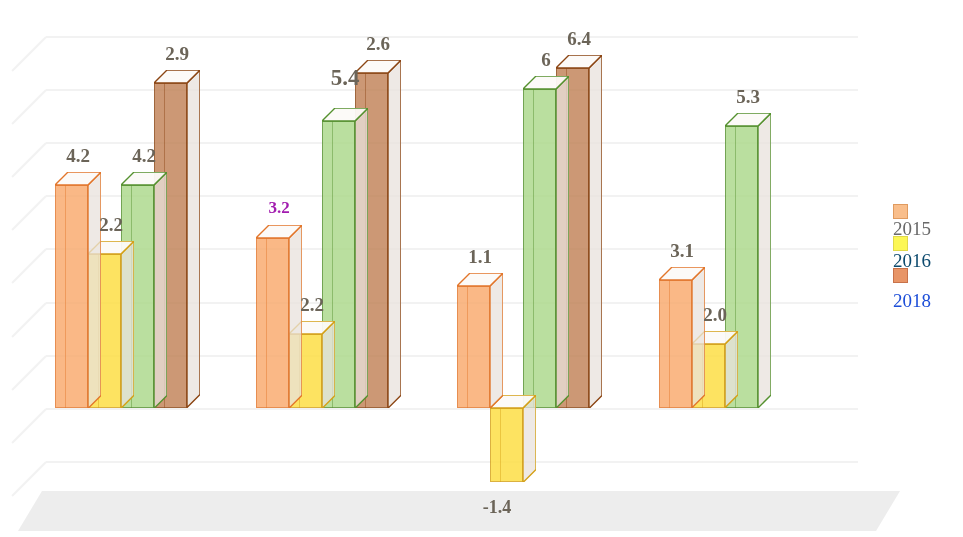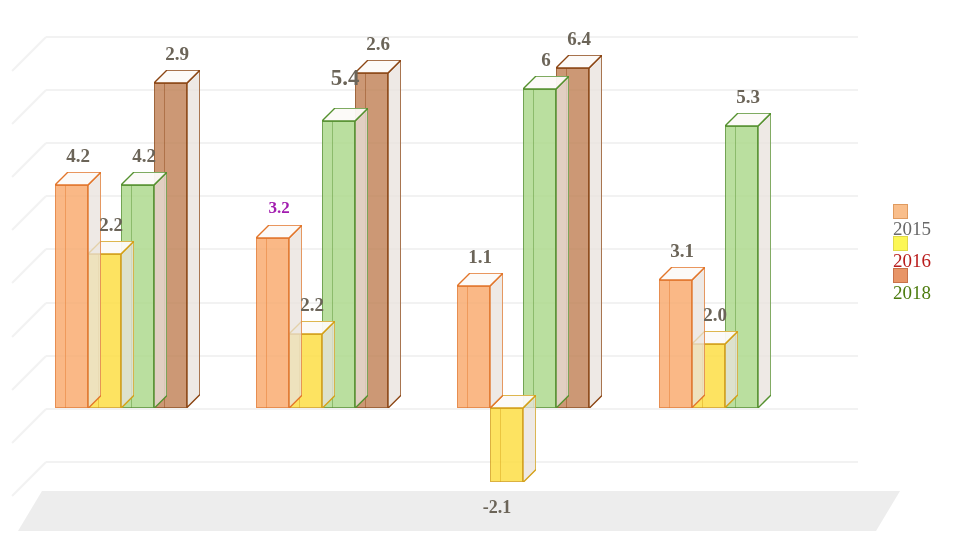--- a/index.html
+++ b/index.html
@@ -219,7 +219,7 @@
       </div>
       <div class="legend-item">
         <span class="legend-swatch" style="background: rgb(252, 247, 85); border: 1px solid rgb(224, 217, 74);"></span>
-        <span class="legend-text" style="color: #b91c1c;">2016</span>
+        <span class="legend-text" style="color: #0c4a6e;">2016</span>
       </div>
       <div class="legend-item">
         <span class="legend-swatch" style="background: rgb(232, 149, 103); border: 1px solid rgb(200, 114, 74);"></span>

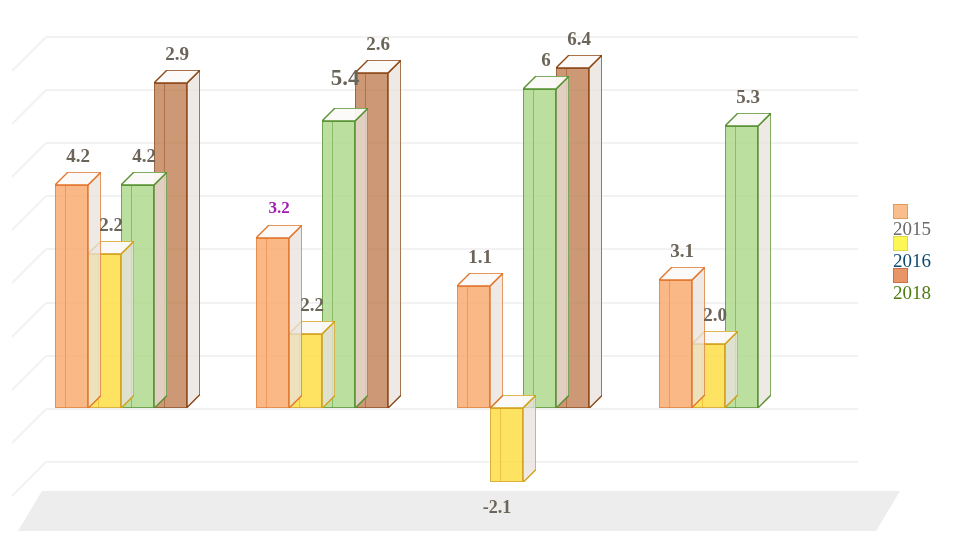--- a/index.html
+++ b/index.html
@@ -223,7 +223,7 @@
       </div>
       <div class="legend-item">
         <span class="legend-swatch" style="background: rgb(232, 149, 103); border: 1px solid rgb(200, 114, 74);"></span>
-        <span class="legend-text" style="color: #4d7c0f;">2018</span>
+        <span class="legend-text" style="color: #1d4ed8; margin-top: 8px;">2018</span>
       </div>
     </div>
 

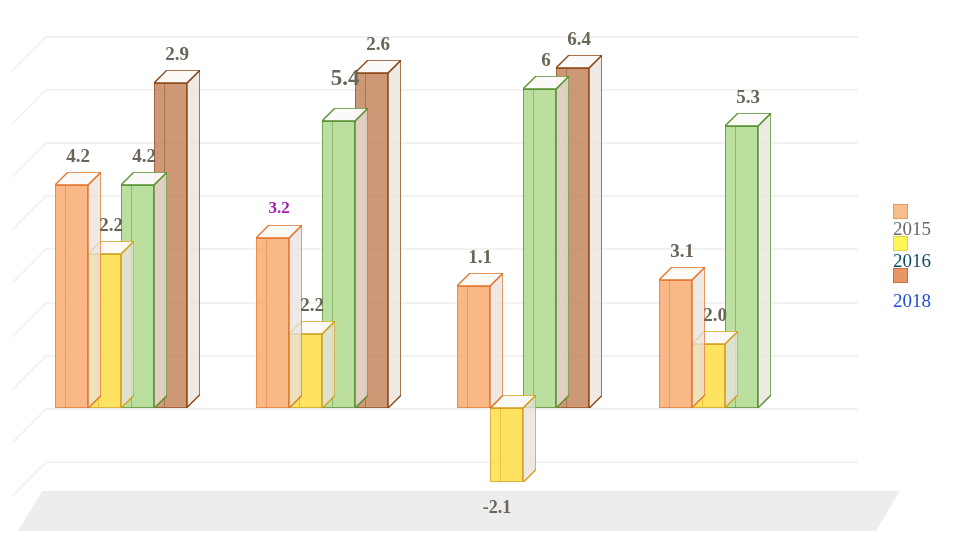--- a/index.html
+++ b/index.html
@@ -73,7 +73,7 @@
     </svg>
   </div>
 
-  <div class="axis-label" style="left:497px;top:497px;font-size:18px;transform:translateX(-50%);">-2.1</div>
+  <div class="axis-label" style="left:497px;top:497px;font-size:18px;transform:translateX(-50%);">-1.4</div>
 
   <div class="plot" id="plot">
       <div class="bar" style="left: 55px; top: 171.56px; width: 46px; height: 236.44px; z-index: 14;">

